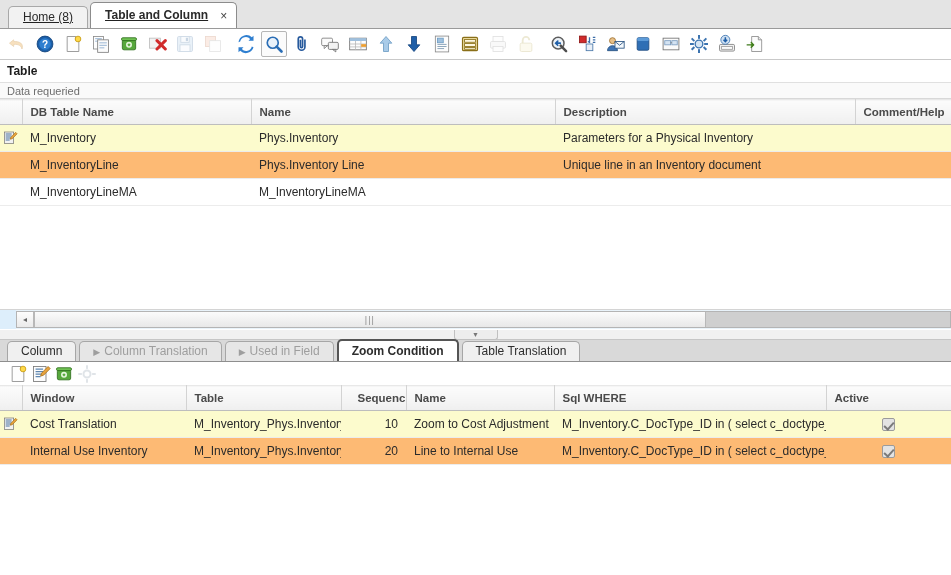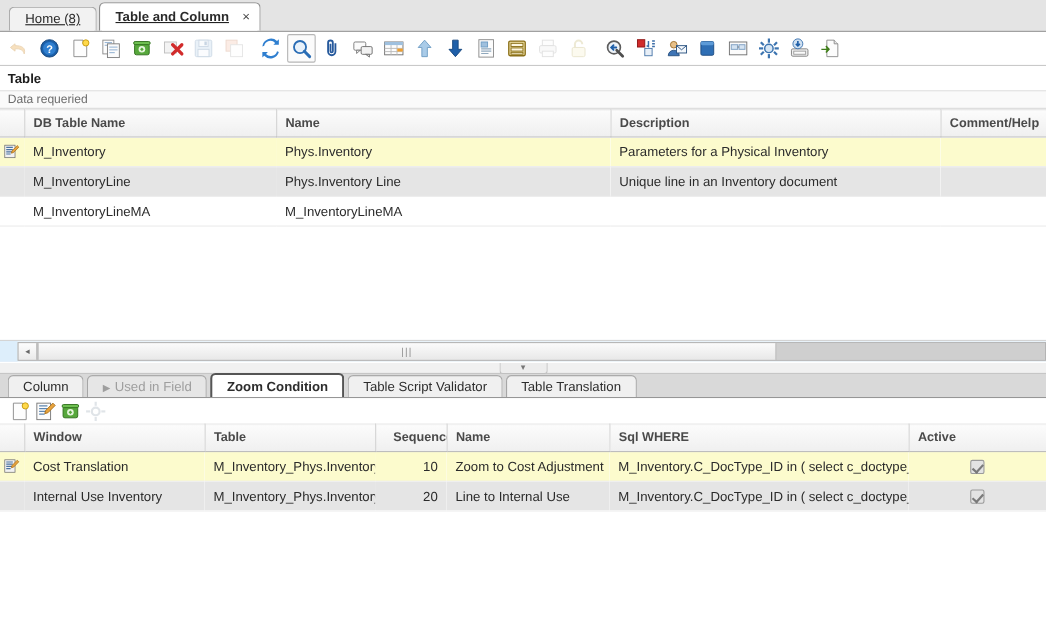--- a/index.html
+++ b/index.html
@@ -132,7 +132,7 @@
   .grid td.selcol { padding: 0 0 0 3px; }
   .grid td.center { text-align: center; padding: 0; }
   tr.r-sel td { background: #fcfbcd; }
-  tr.r-alt td { background: #e5e5e5; }
+  tr.r-alt td { background: #fdba74; }
   tr.r-norm td { background: #ffffff; }
 
   .rowicon { width: 16px; height: 16px; display: inline-block; vertical-align: middle; }

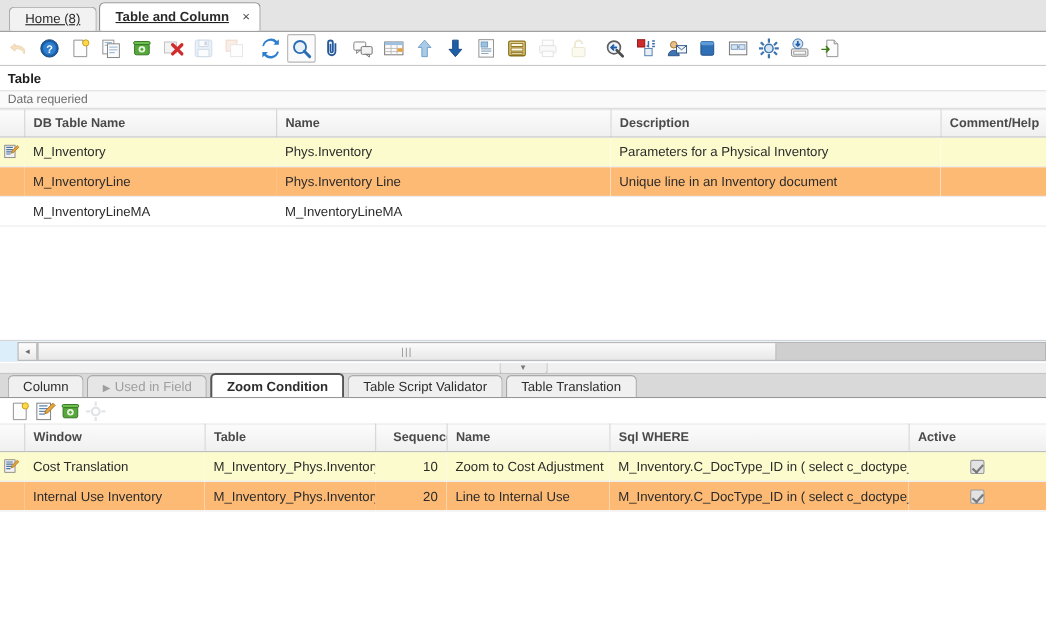--- a/index.html
+++ b/index.html
@@ -541,6 +541,7 @@
 
 <div id="btabs">
     <div class="btab"><span>Column</span></div>
+    <div class="btab dim"><span class="arw">▶</span><span>Column Translation</span></div>
     <div class="btab dim"><span class="arw">▶</span><span>Used in Field</span></div>
     <div class="btab sel"><span>Zoom Condition</span></div>
     <div class="btab"><span>Table Script Validator</span></div>

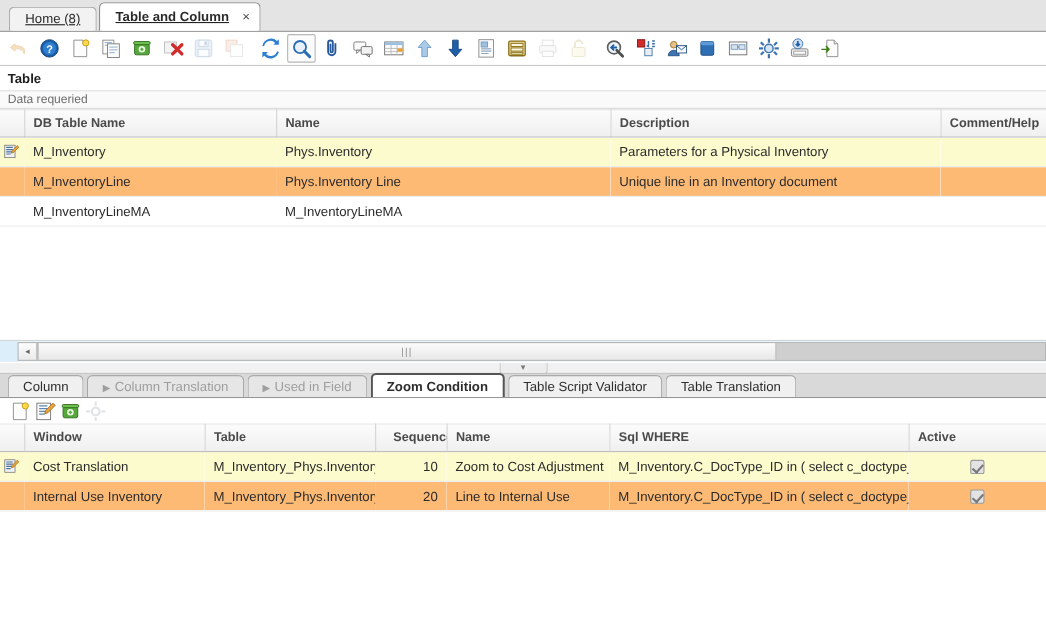--- a/index.html
+++ b/index.html
@@ -544,7 +544,6 @@
     <div class="btab dim"><span class="arw">▶</span><span>Column Translation</span></div>
     <div class="btab dim"><span class="arw">▶</span><span>Used in Field</span></div>
     <div class="btab sel"><span>Zoom Condition</span></div>
-    <div class="btab"><span>Table Script Validator</span></div>
     <div class="btab"><span>Table Translation</span></div>
   </div>
 

